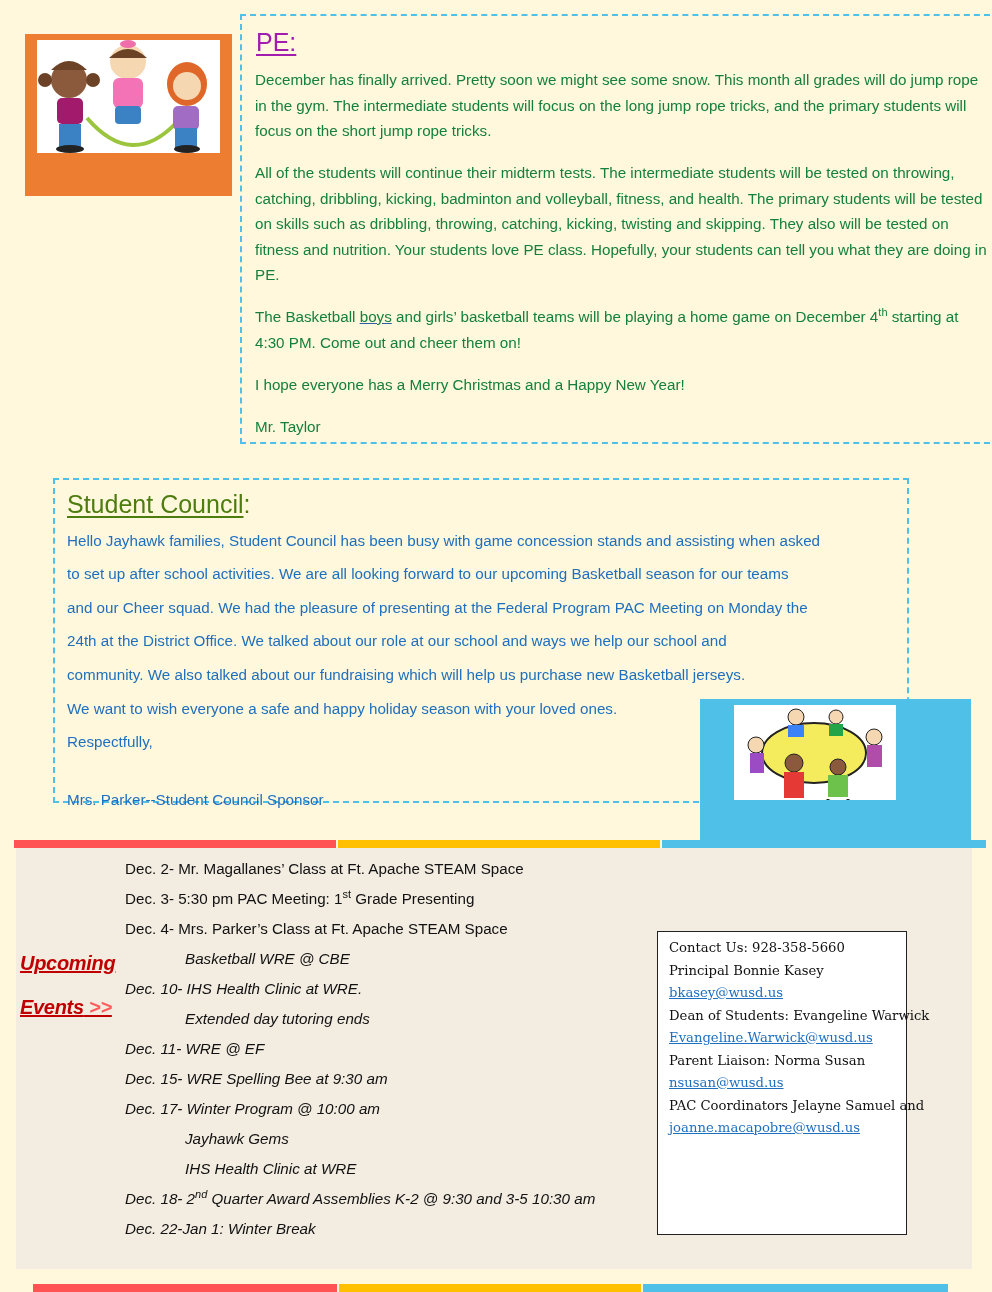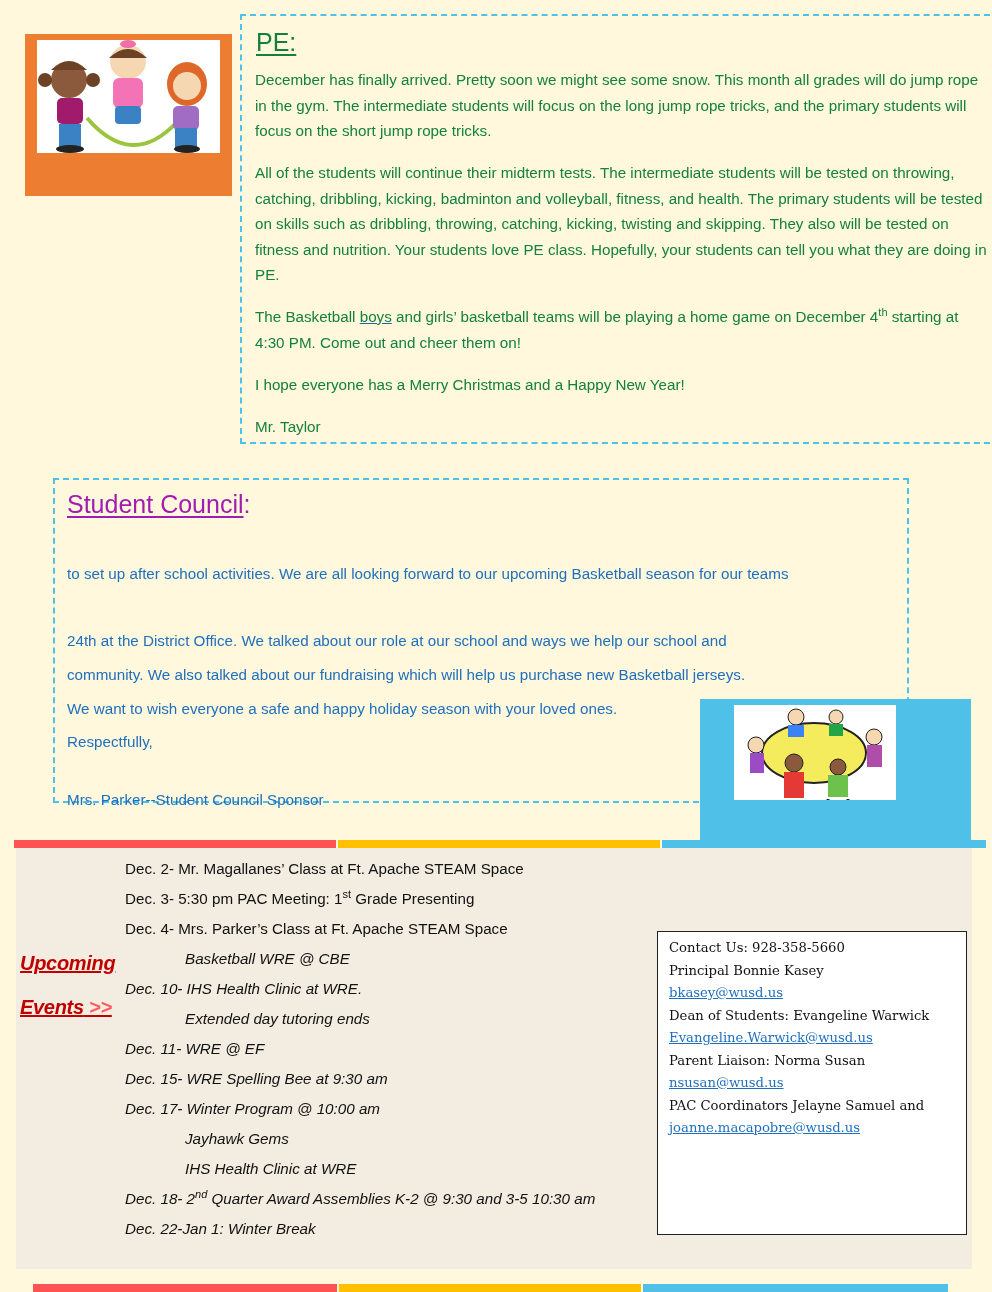--- a/index.html
+++ b/index.html
@@ -21,7 +21,7 @@
       border: 2px dashed #4fc1e9; border-right: none; box-sizing: border-box;
     }
     #pe-title {
-      position: absolute; left: 14px; top: 12px; font-size: 25px; color: #15803d;
+      position: absolute; left: 14px; top: 12px; font-size: 25px; color: #a21caf;
       text-decoration: underline; text-underline-offset: 3px;
     }
     .pe-para {

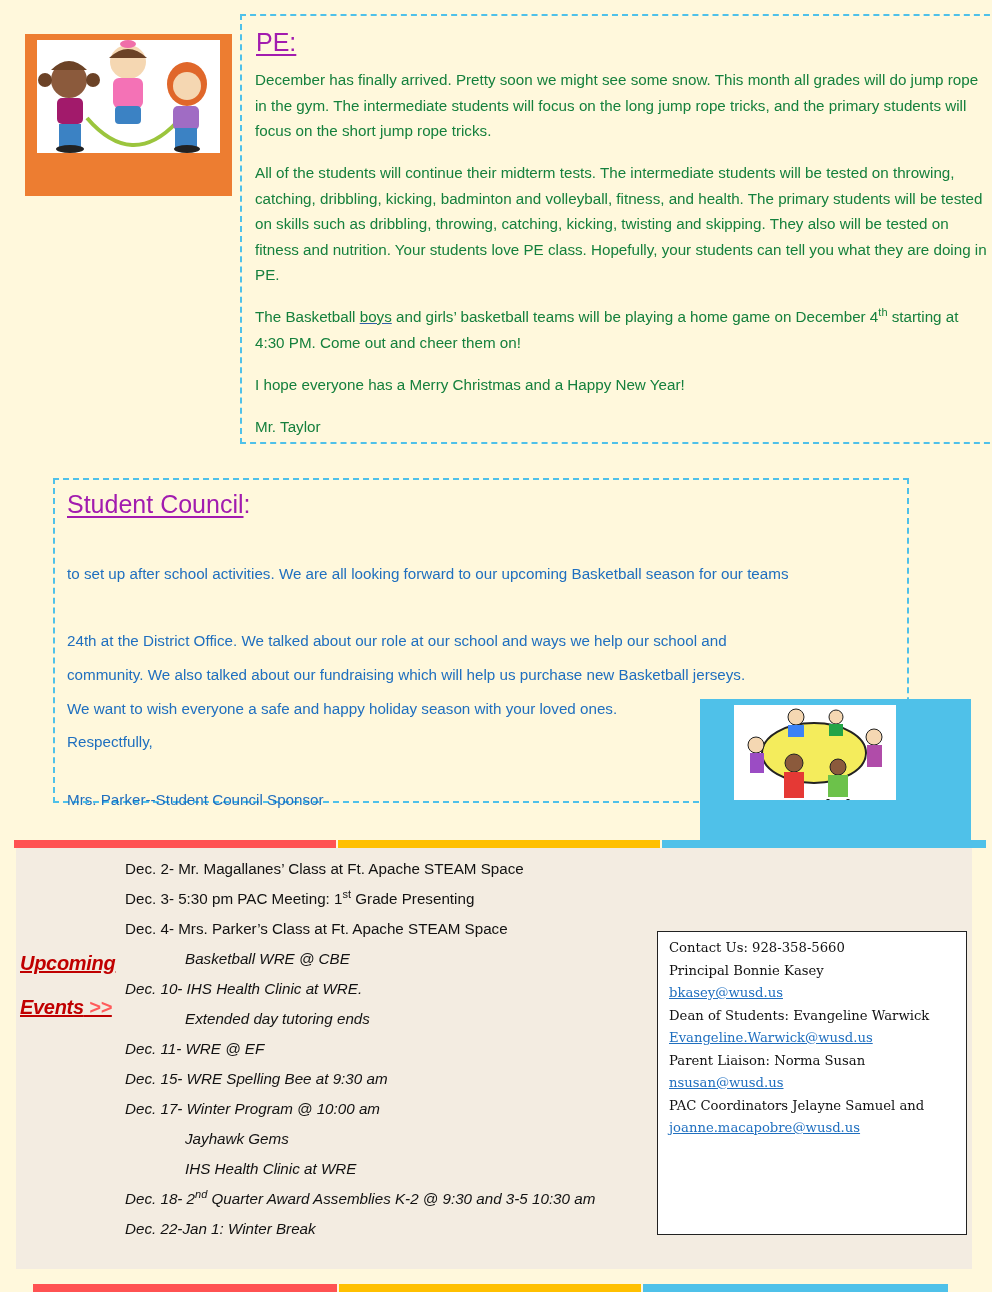--- a/index.html
+++ b/index.html
@@ -37,7 +37,7 @@
       border: 2px dashed #4fc1e9; box-sizing: border-box;
     }
     #sc-title {
-      position: absolute; left: 12px; top: 10px; font-size: 25px; color: #a21caf;
+      position: absolute; left: 12px; top: 10px; font-size: 25px; color: #4d7c0f;
     }
     #sc-title .u { text-decoration: underline; text-underline-offset: 3px; }
     .sc-line {

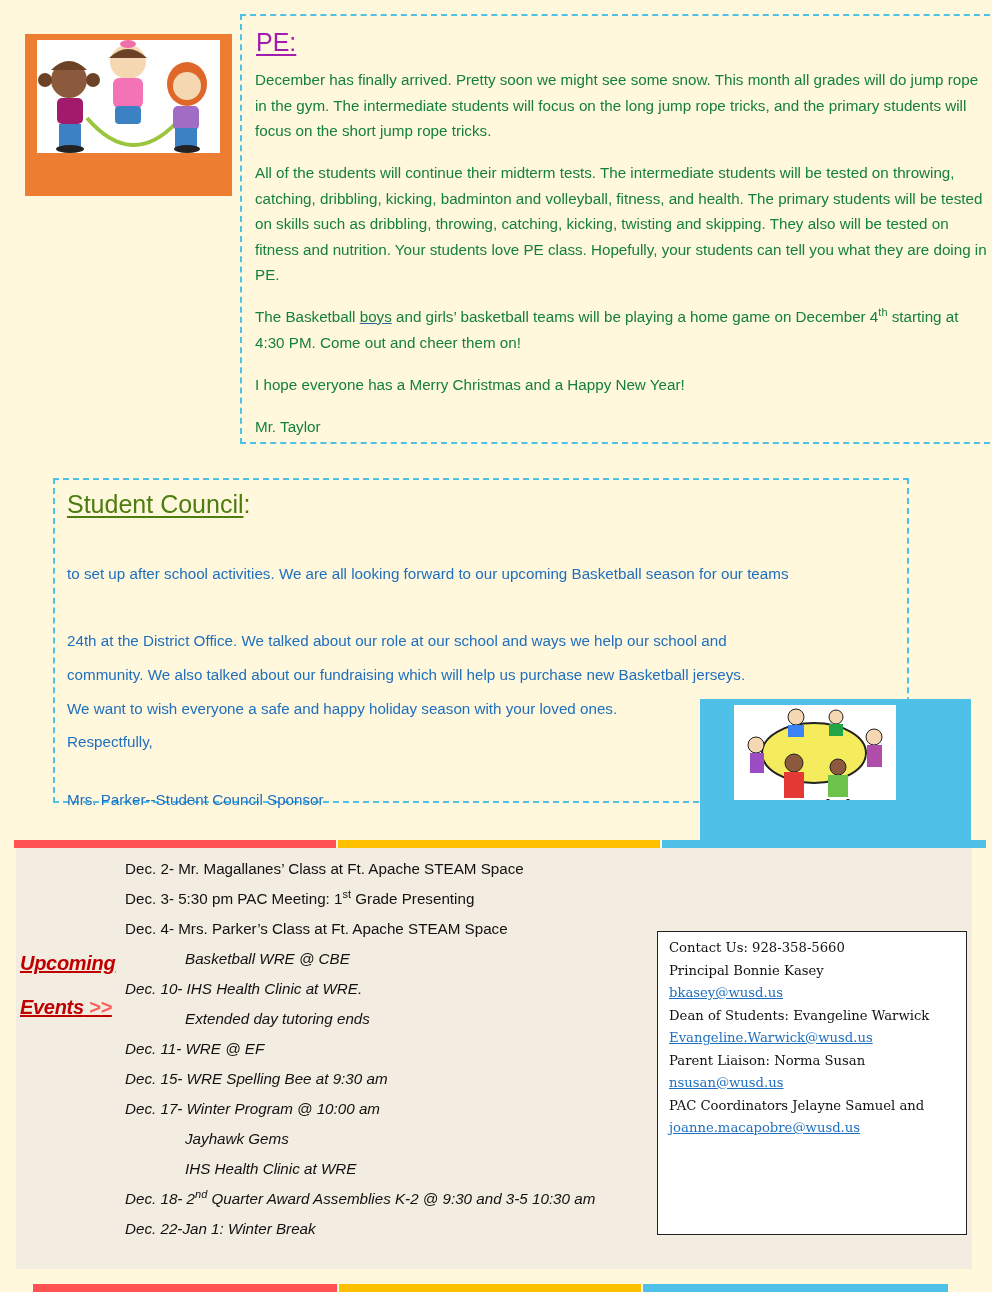--- a/index.html
+++ b/index.html
@@ -117,6 +117,7 @@
 
 <div id="sc-box" class="abs">
   <div id="sc-title"><span class="u">Student Council</span><span>:</span></div>
+  <div class="sc-line" style="top:52px;">Hello Jayhawk families, Student Council has been busy with game concession stands and assisting when asked</div>
   <div class="sc-line" style="top:85px;">to set up after school activities. We are all looking forward to our upcoming Basketball season for our teams</div>
   <div class="sc-line" style="top:152px;">24th at the District Office. We talked about our role at our school and ways we help our school and</div>
   <div class="sc-line" style="top:186px;">community. We also talked about our fundraising which will help us purchase new Basketball jerseys.</div>

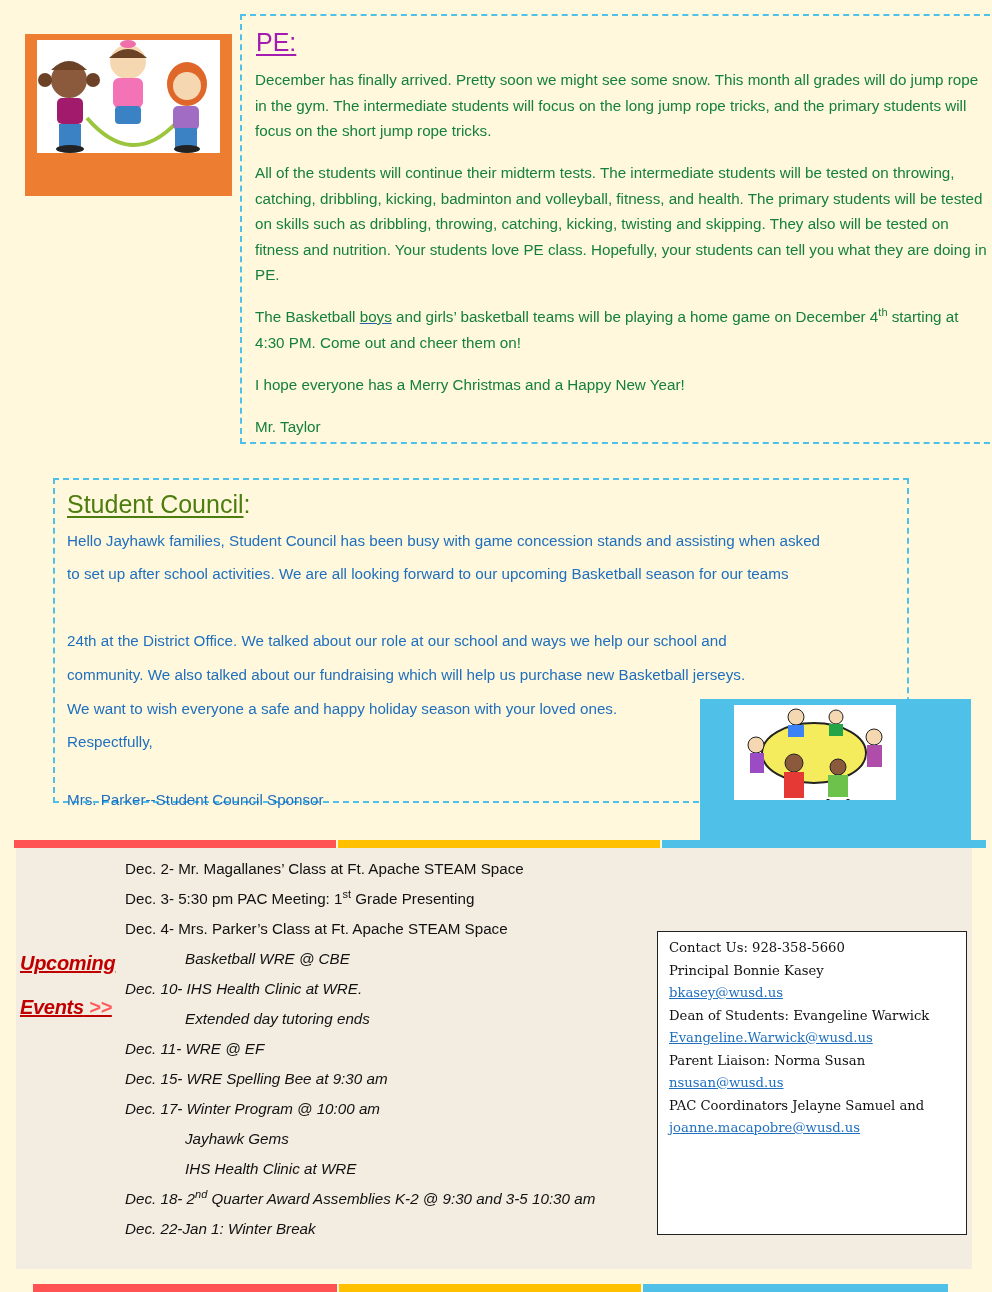--- a/index.html
+++ b/index.html
@@ -119,6 +119,7 @@
   <div id="sc-title"><span class="u">Student Council</span><span>:</span></div>
   <div class="sc-line" style="top:52px;">Hello Jayhawk families, Student Council has been busy with game concession stands and assisting when asked</div>
   <div class="sc-line" style="top:85px;">to set up after school activities. We are all looking forward to our upcoming Basketball season for our teams</div>
+  <div class="sc-line" style="top:119px;">and our Cheer squad. We had the pleasure of presenting at the Federal Program PAC Meeting on Monday the</div>
   <div class="sc-line" style="top:152px;">24th at the District Office. We talked about our role at our school and ways we help our school and</div>
   <div class="sc-line" style="top:186px;">community. We also talked about our fundraising which will help us purchase new Basketball jerseys.</div>
   <div class="sc-line" style="top:220px;">We want to wish everyone a safe and happy holiday season with your loved ones.</div>

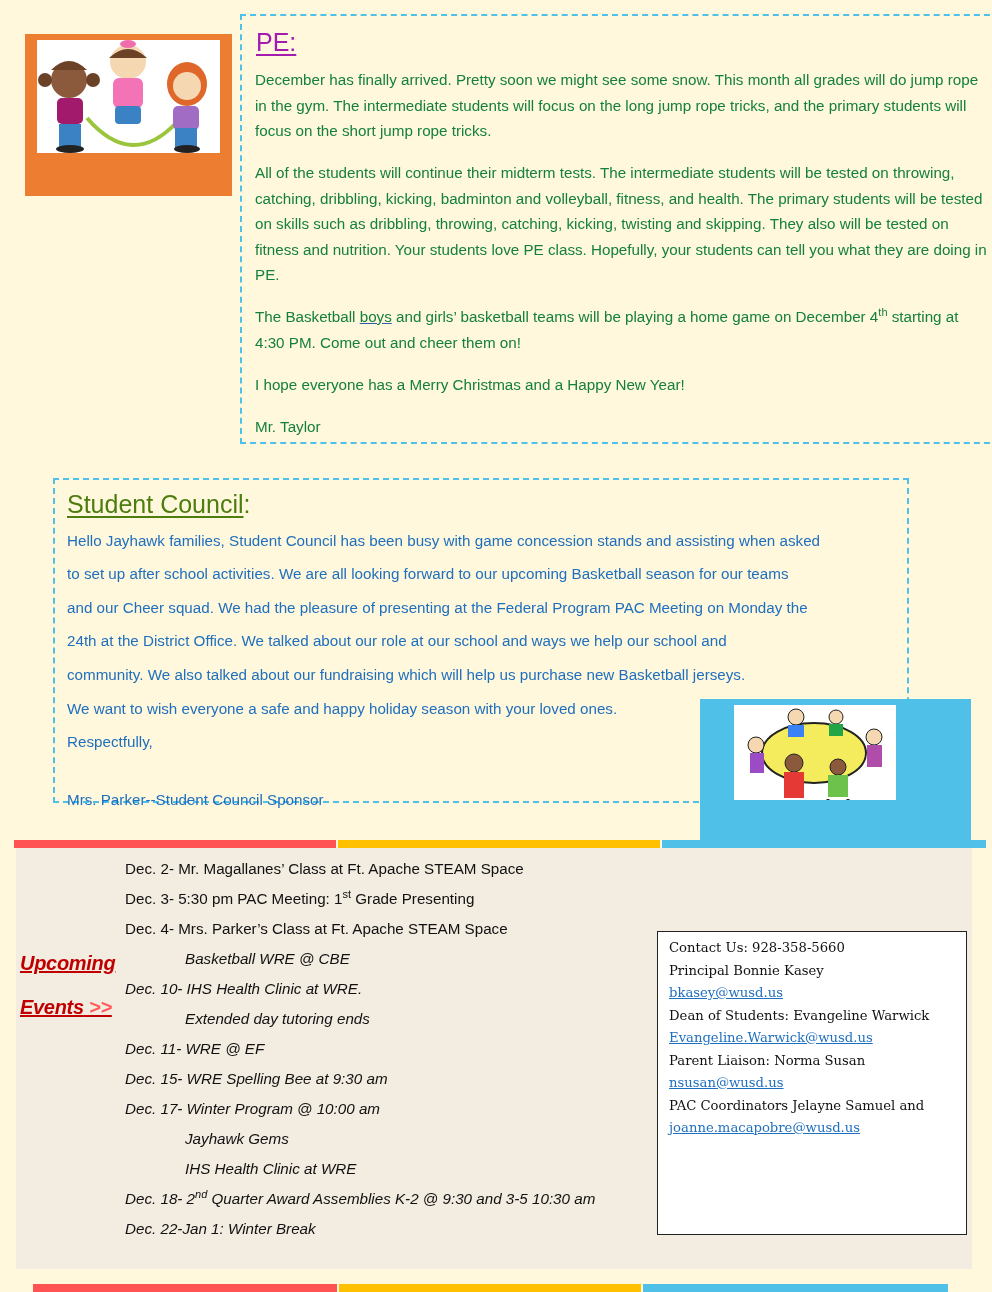--- a/index.html
+++ b/index.html
@@ -65,7 +65,7 @@
 
     
     #contact-box {
-      left: 657px; top: 931px; width: 310px; height: 304px; background: #fff;
+      left: 657px; top: 931px; width: 250px; height: 304px; background: #fff;
       border: 1.5px solid #222; box-sizing: border-box;
       font-family: "DejaVu Serif", serif; font-size: 13.2px; line-height: 22.5px;
       padding: 5px 0 0 11px;

